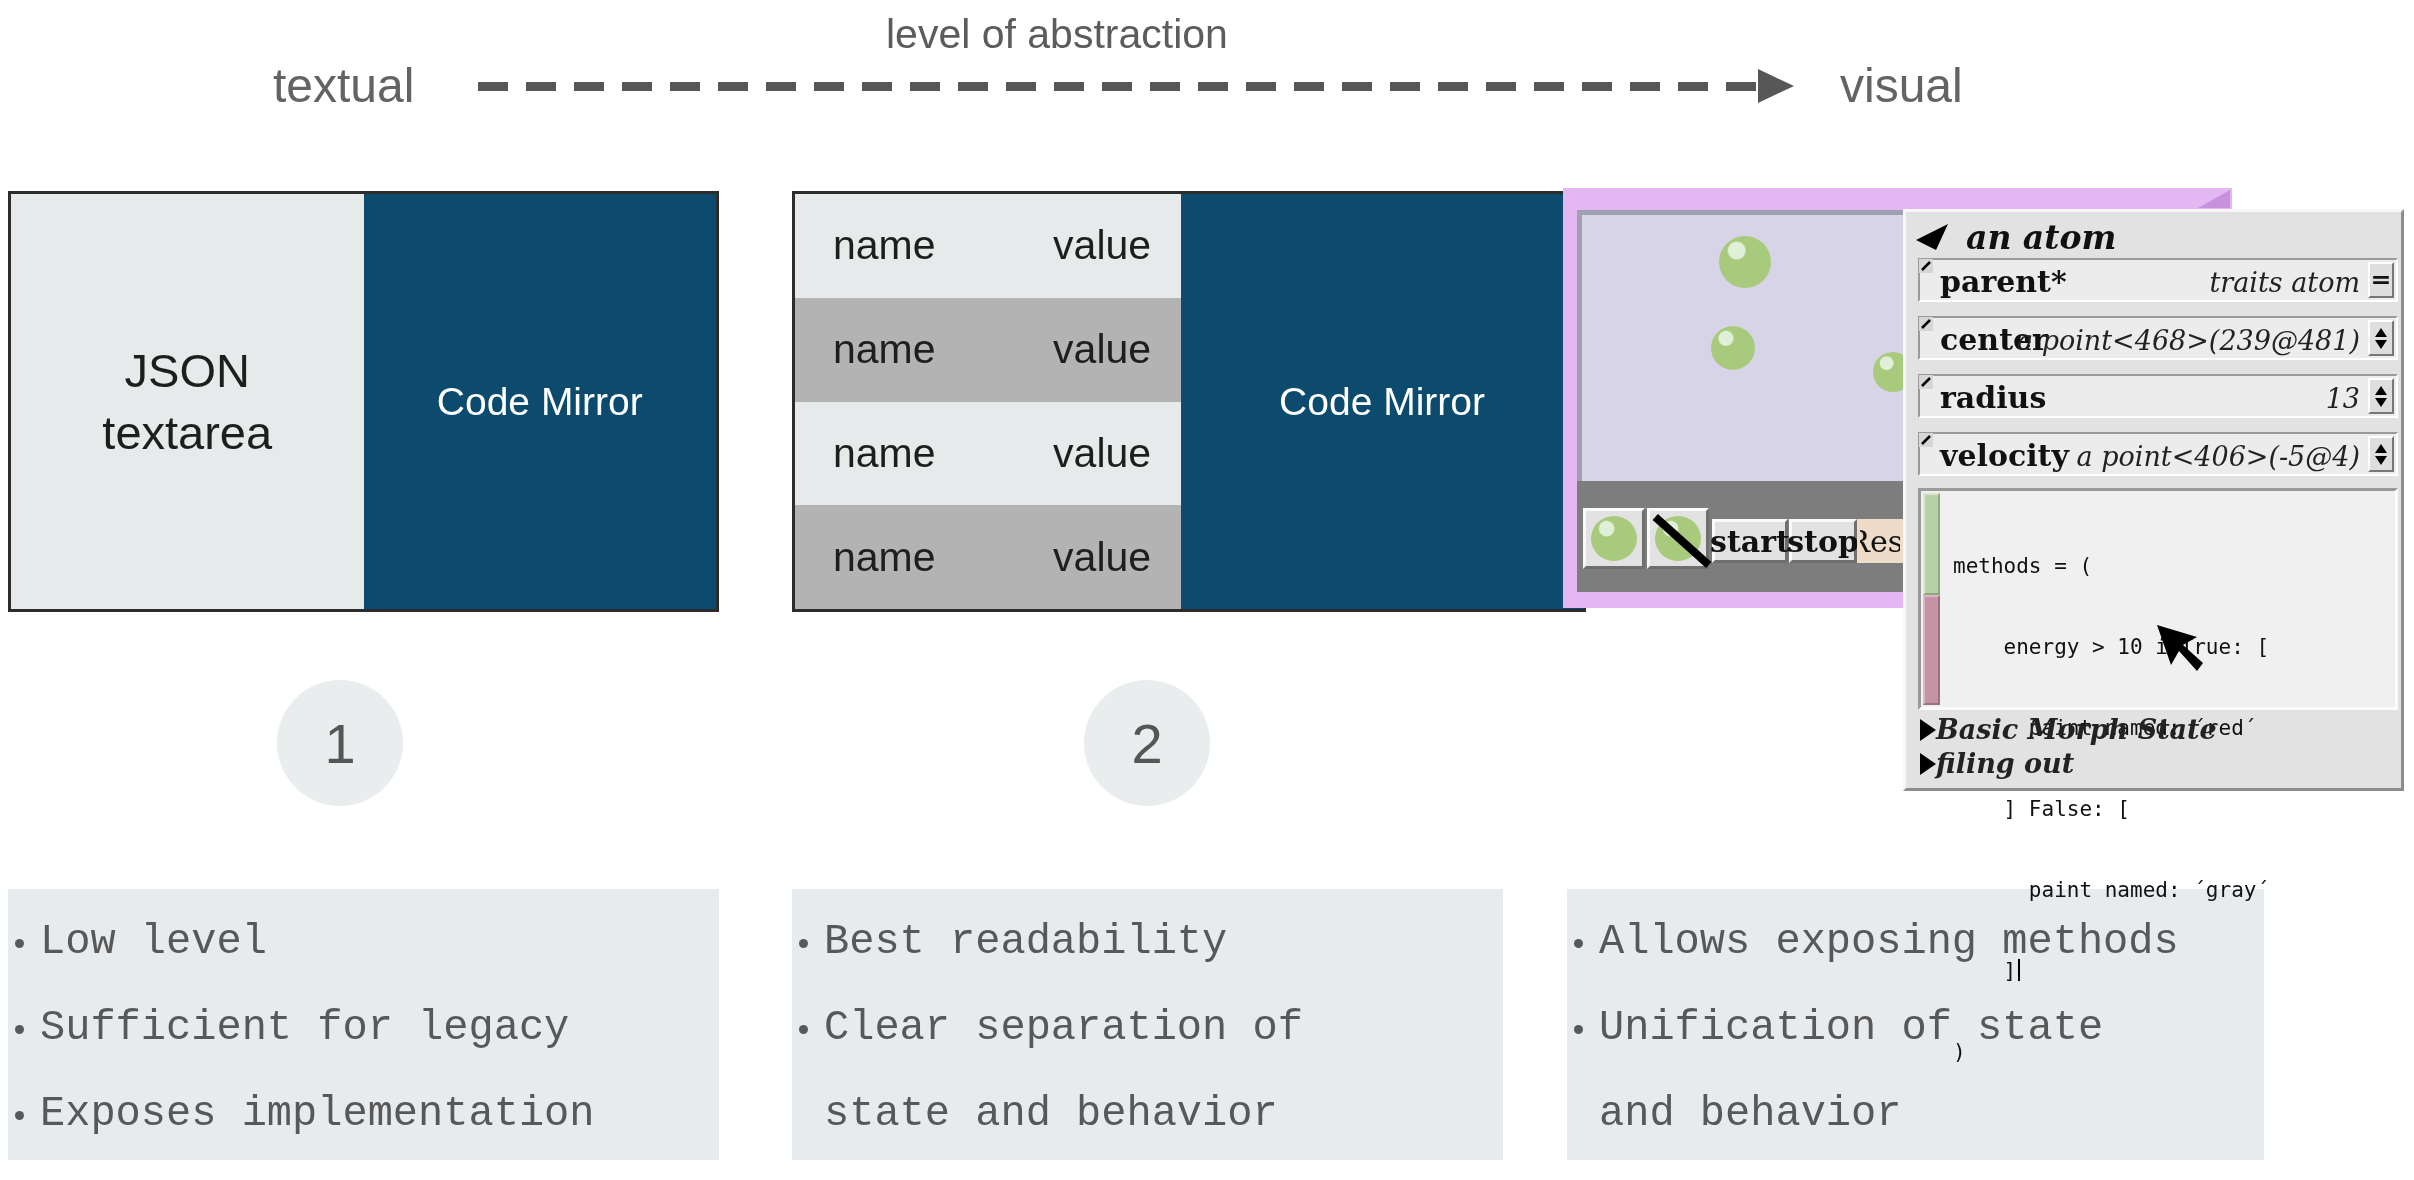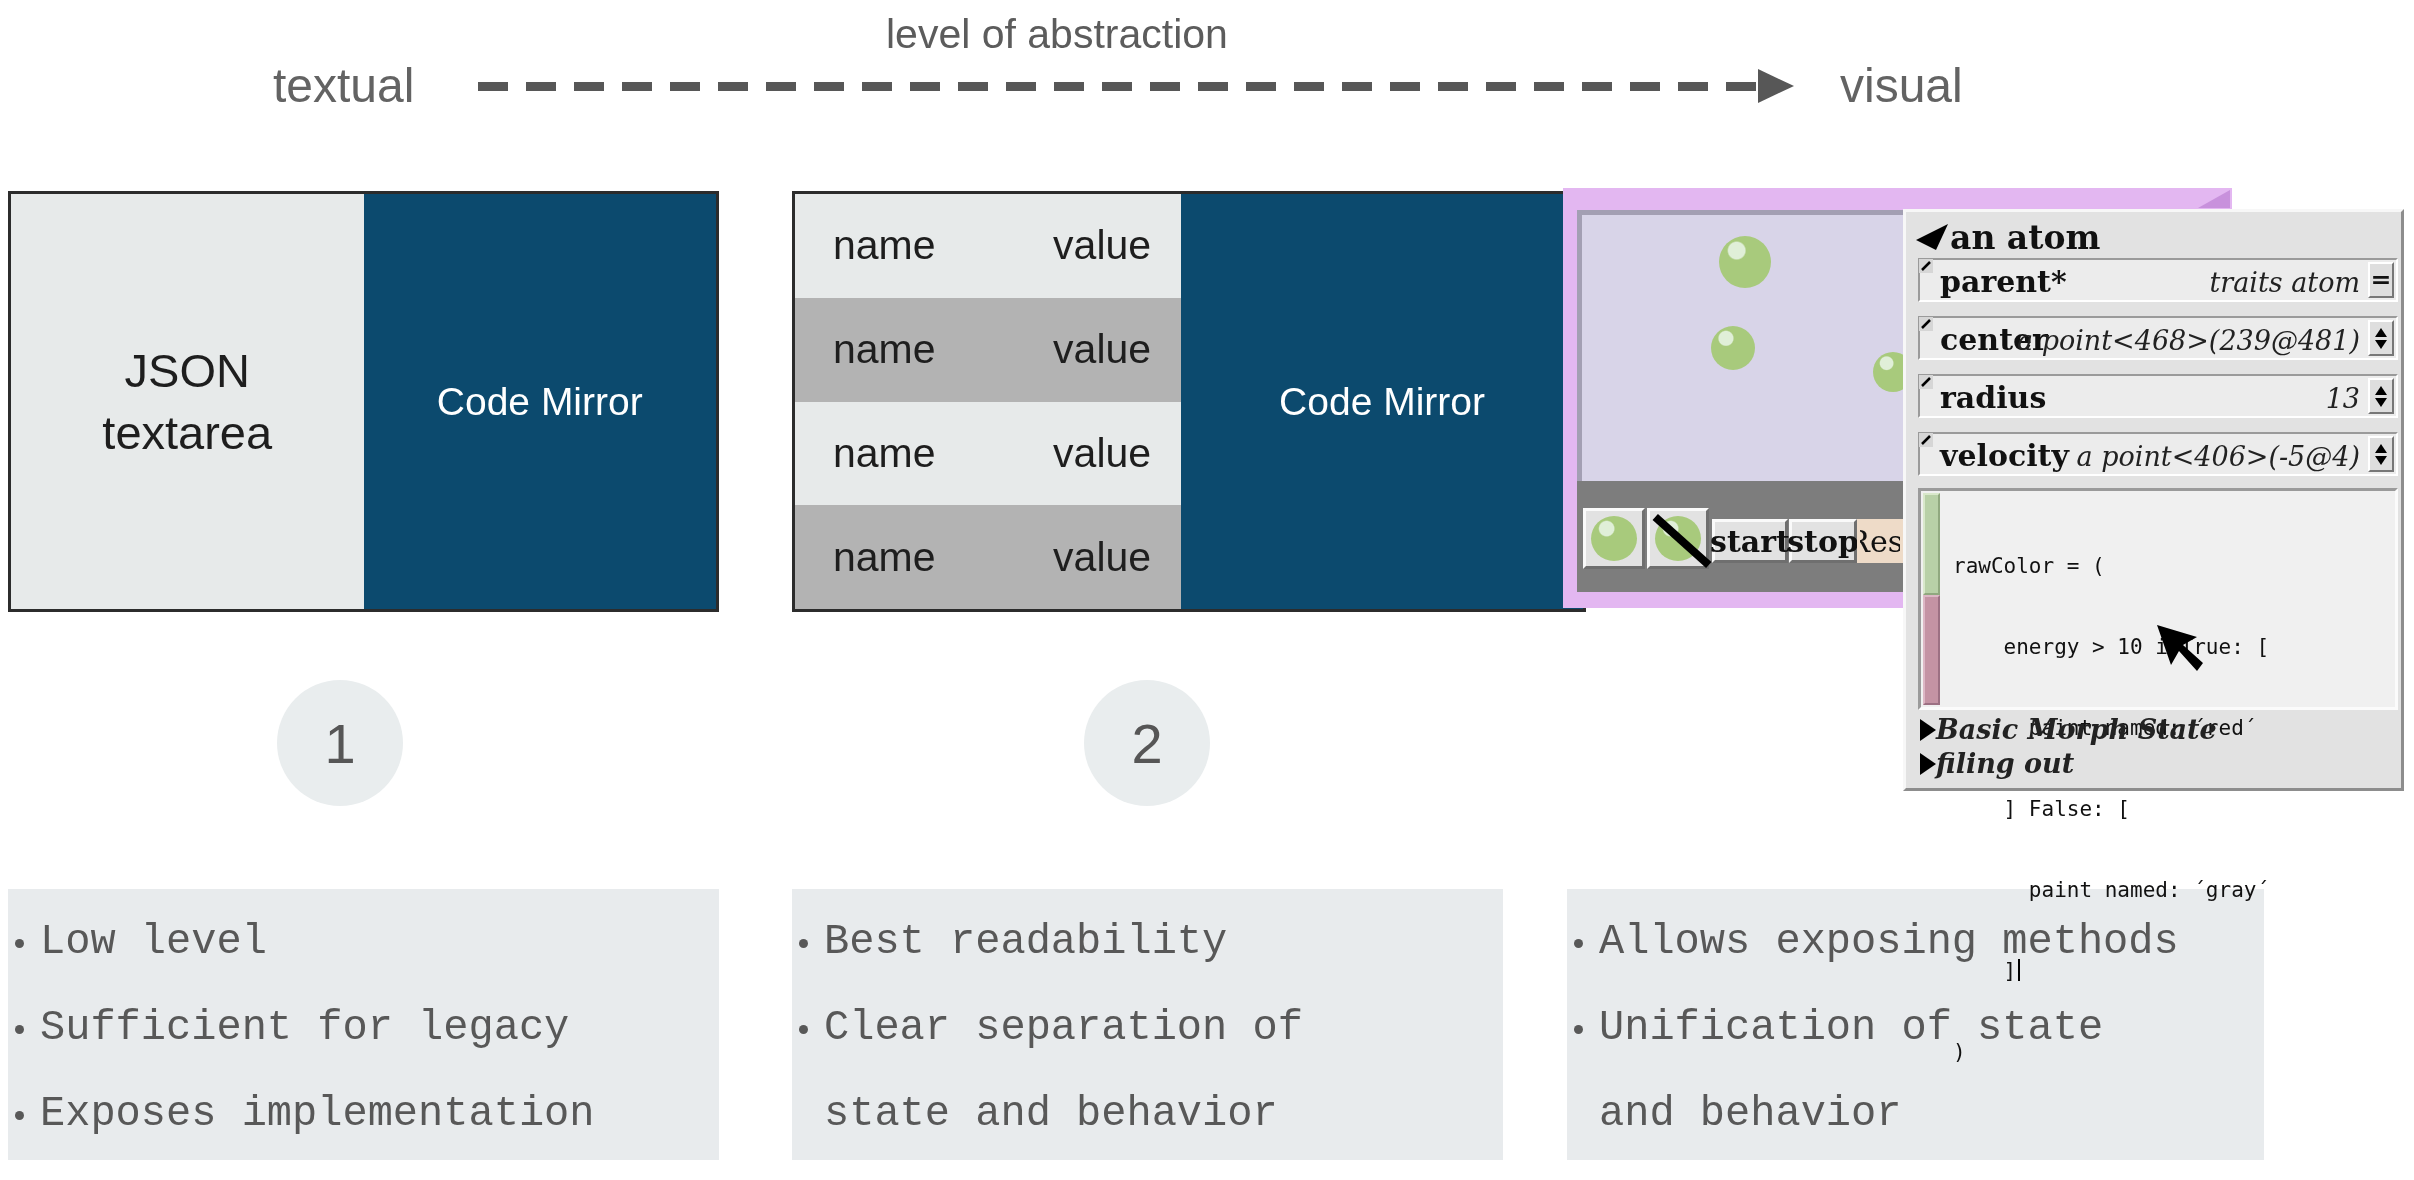--- a/index.html
+++ b/index.html
@@ -57,7 +57,7 @@
   .inspector{left:1903px;top:209px;width:501px;height:582px;background:#e2e2e2;z-index:5;box-sizing:border-box;
              border-top:3px solid #f7f7f7;border-left:3px solid #f7f7f7;
              border-right:3px solid #8d8d8d;border-bottom:3px solid #8d8d8d;}
-  .insp-header{position:absolute;left:10px;top:6px;display:flex;align-items:center;gap:0;}
+  .insp-header{position:absolute;left:10px;top:6px;display:flex;align-items:center;gap:16px;font-style:italic;}
   .insp-title{font-family:"DejaVu Serif",serif;font-weight:bold;font-size:33px;color:#111;}
   .frow{position:absolute;left:12px;width:480px;height:44px;background:#ececec;box-sizing:border-box;
         border-top:2px solid #9a9a9a;border-left:2px solid #9a9a9a;

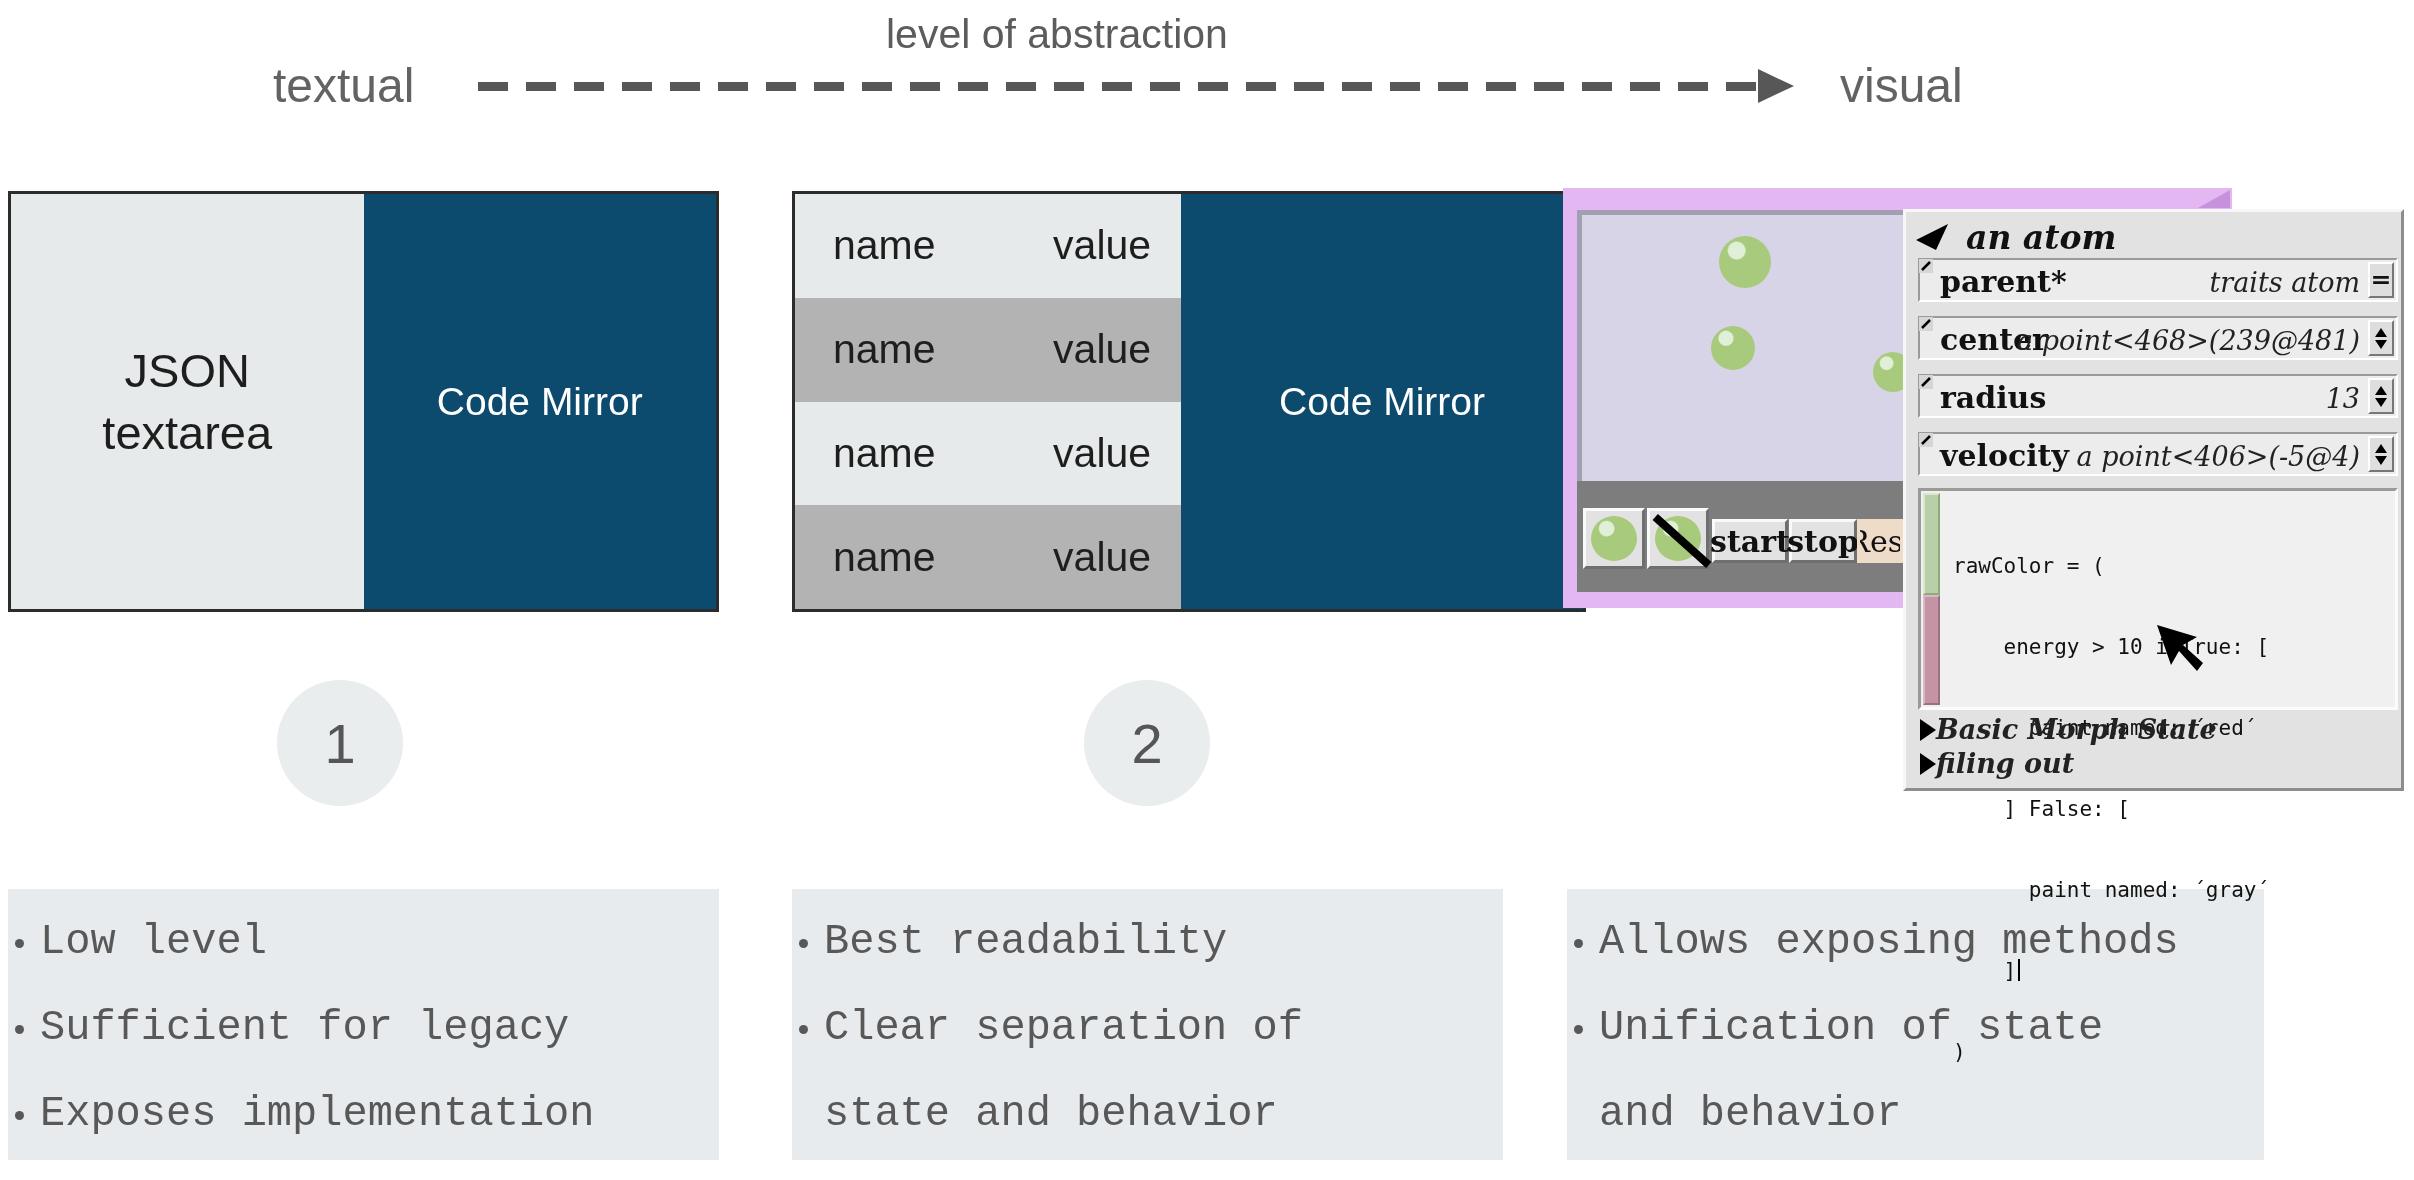--- a/index.html
+++ b/index.html
@@ -232,7 +232,7 @@
         <div class="scroll-mauve"></div>
       </div>
       <div class="code-text">
-        <div class="code-line">rawColor = (</div>
+        <div class="code-line">methods = (</div>
         <div class="code-line">    energy &gt; 10 ifTrue: [</div>
         <div class="code-line">      paint named: ´red´</div>
         <div class="code-line">    ] False: [</div>

